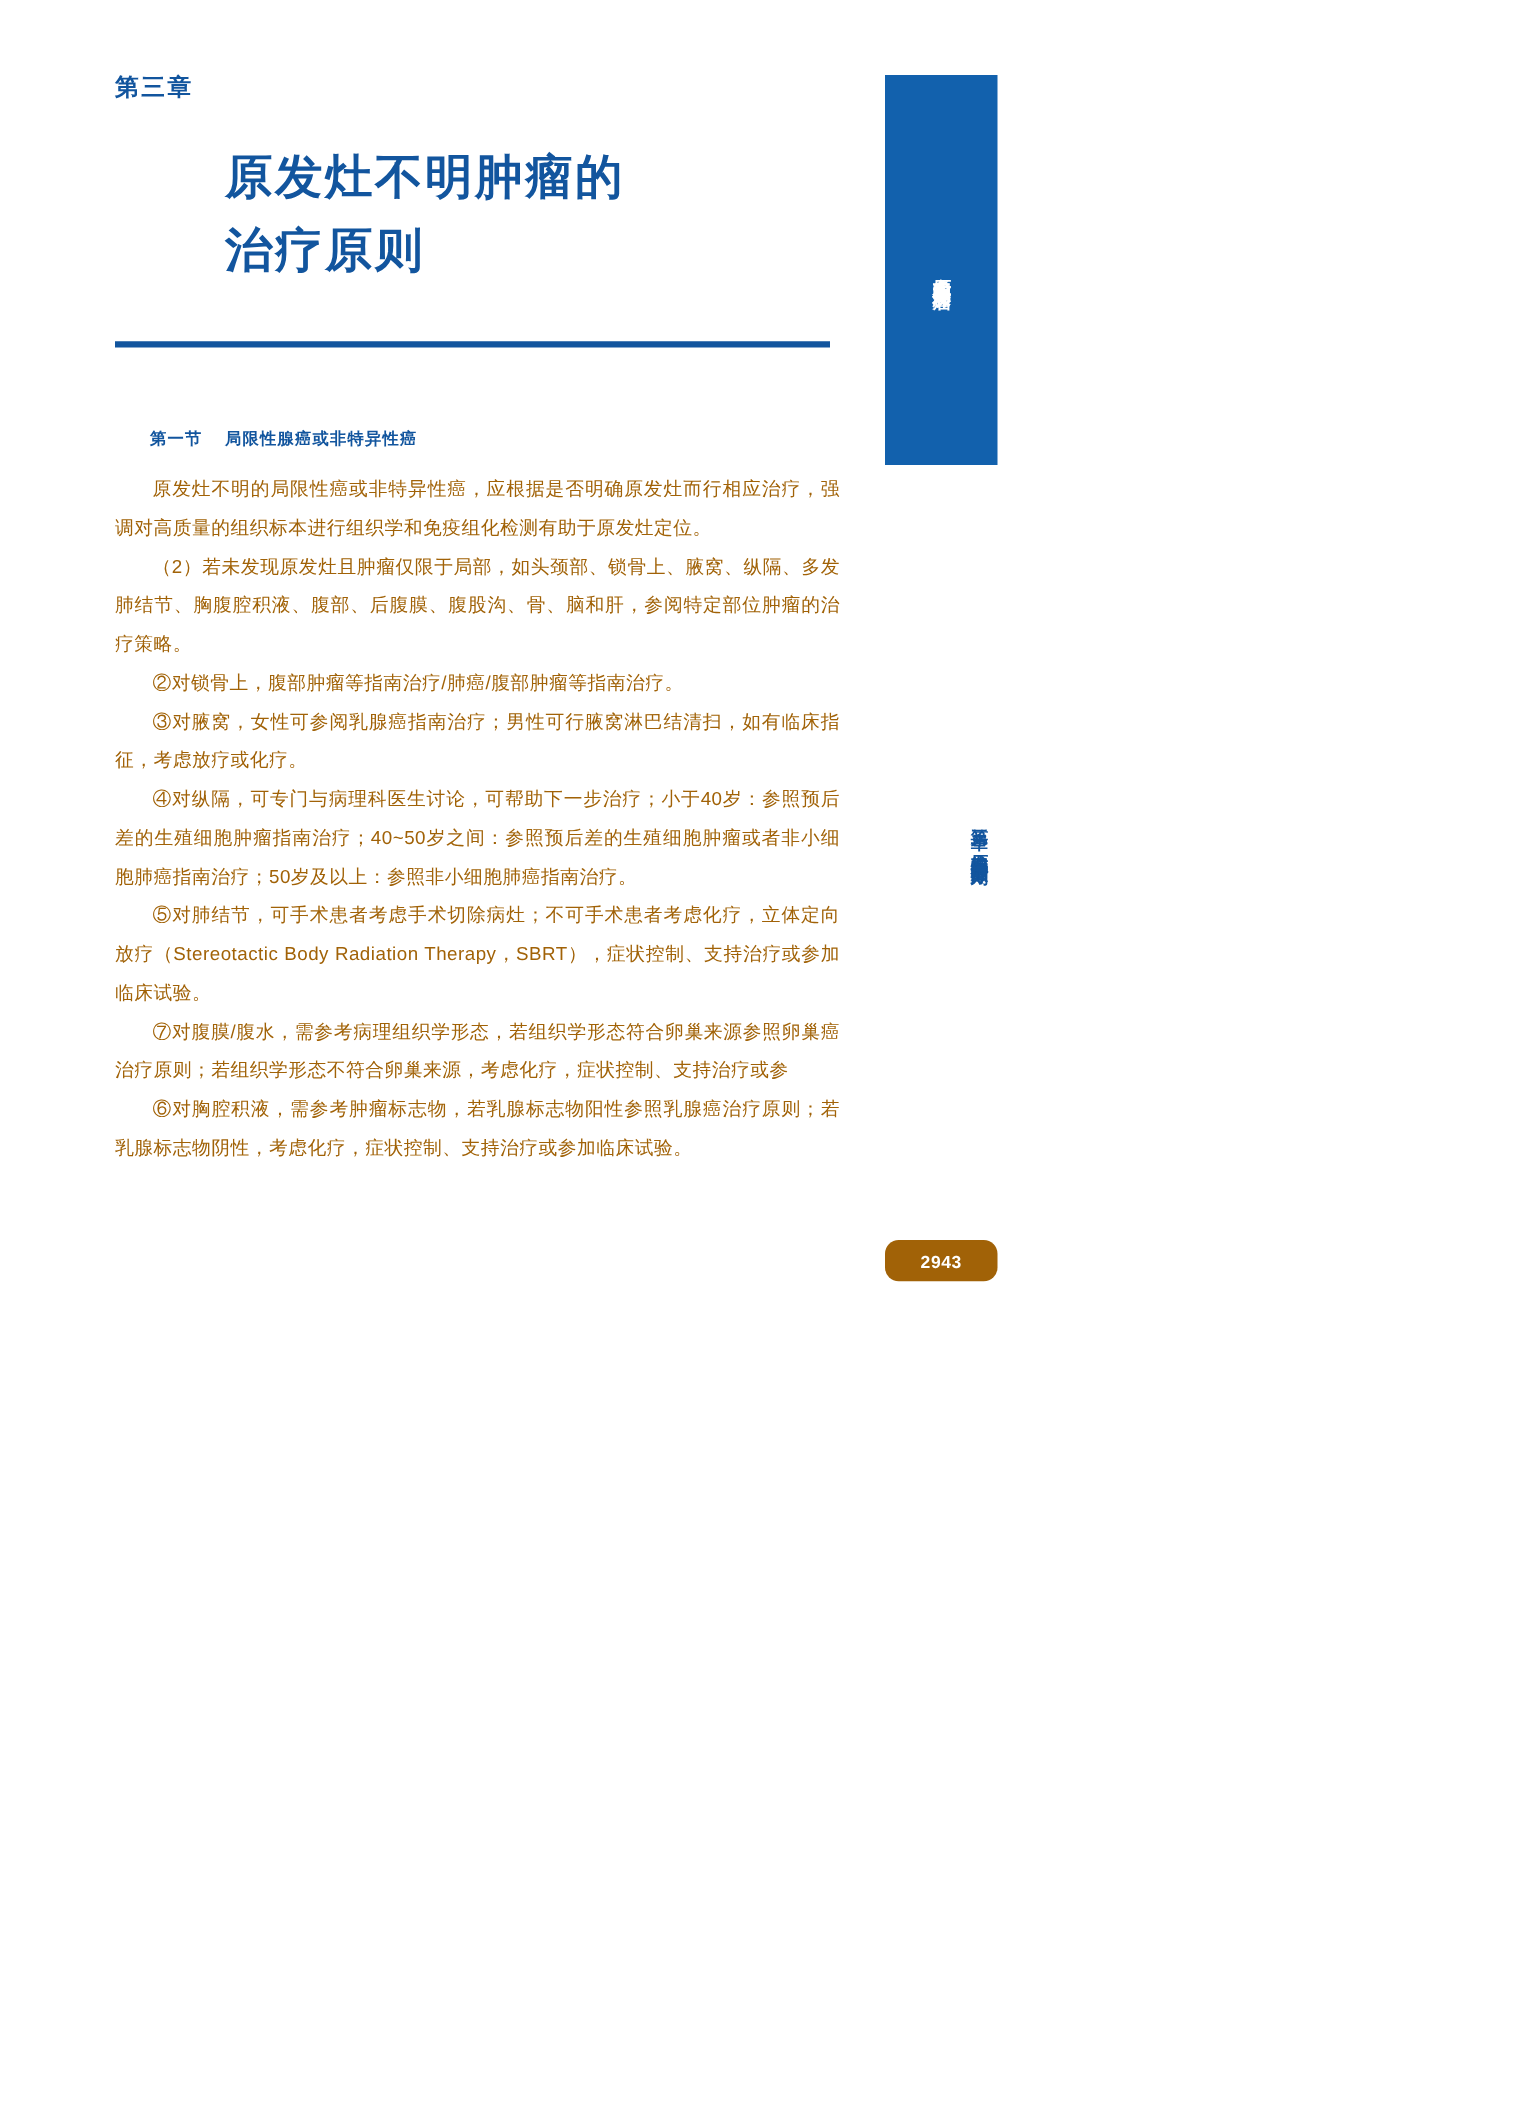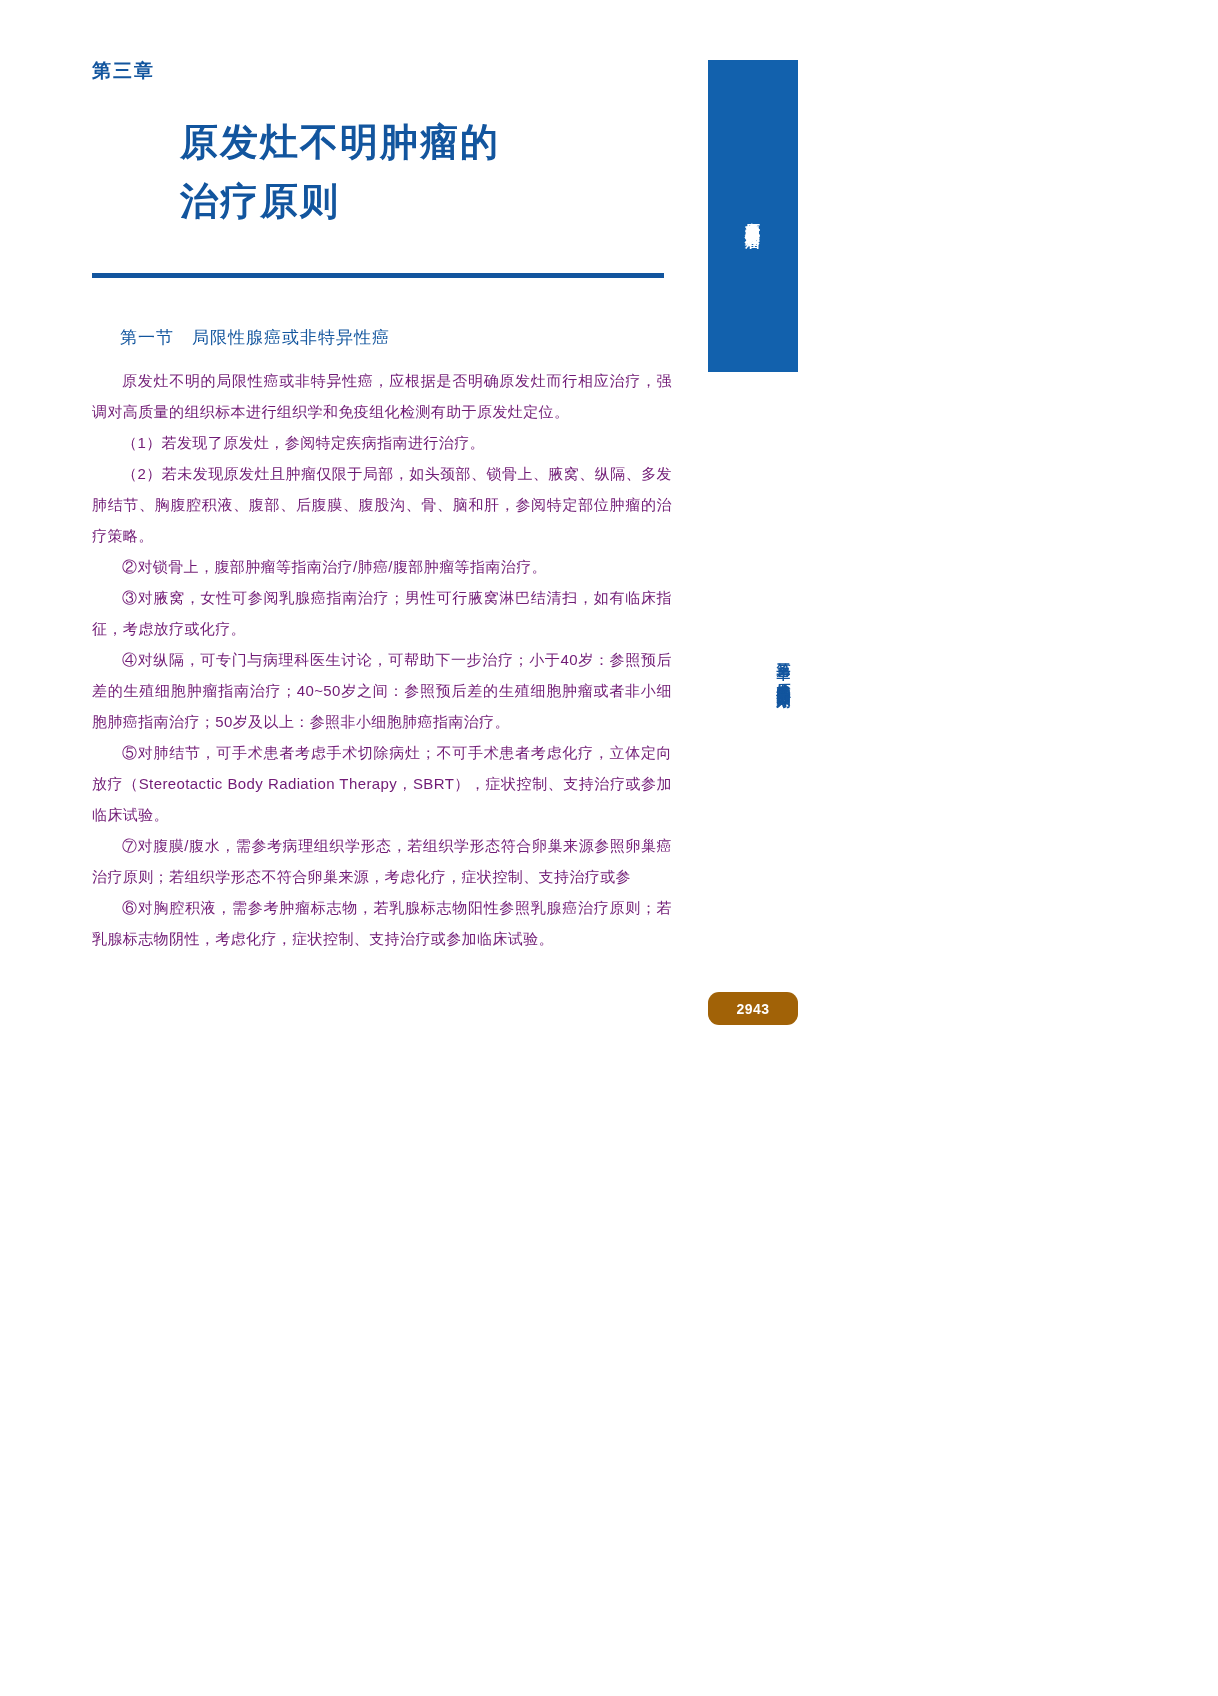--- a/index.html
+++ b/index.html
@@ -53,10 +53,10 @@
     background: #12559e;
   }
   .section-title {
-    margin-top: 48px;
+    margin-top: 64px;
     margin-left: 28px;
-    font-size: 17px;
-    font-weight: normal;
+    font-size: 13px;
+    font-weight: bold;
     color: #12559e;
     letter-spacing: 1px;
   }

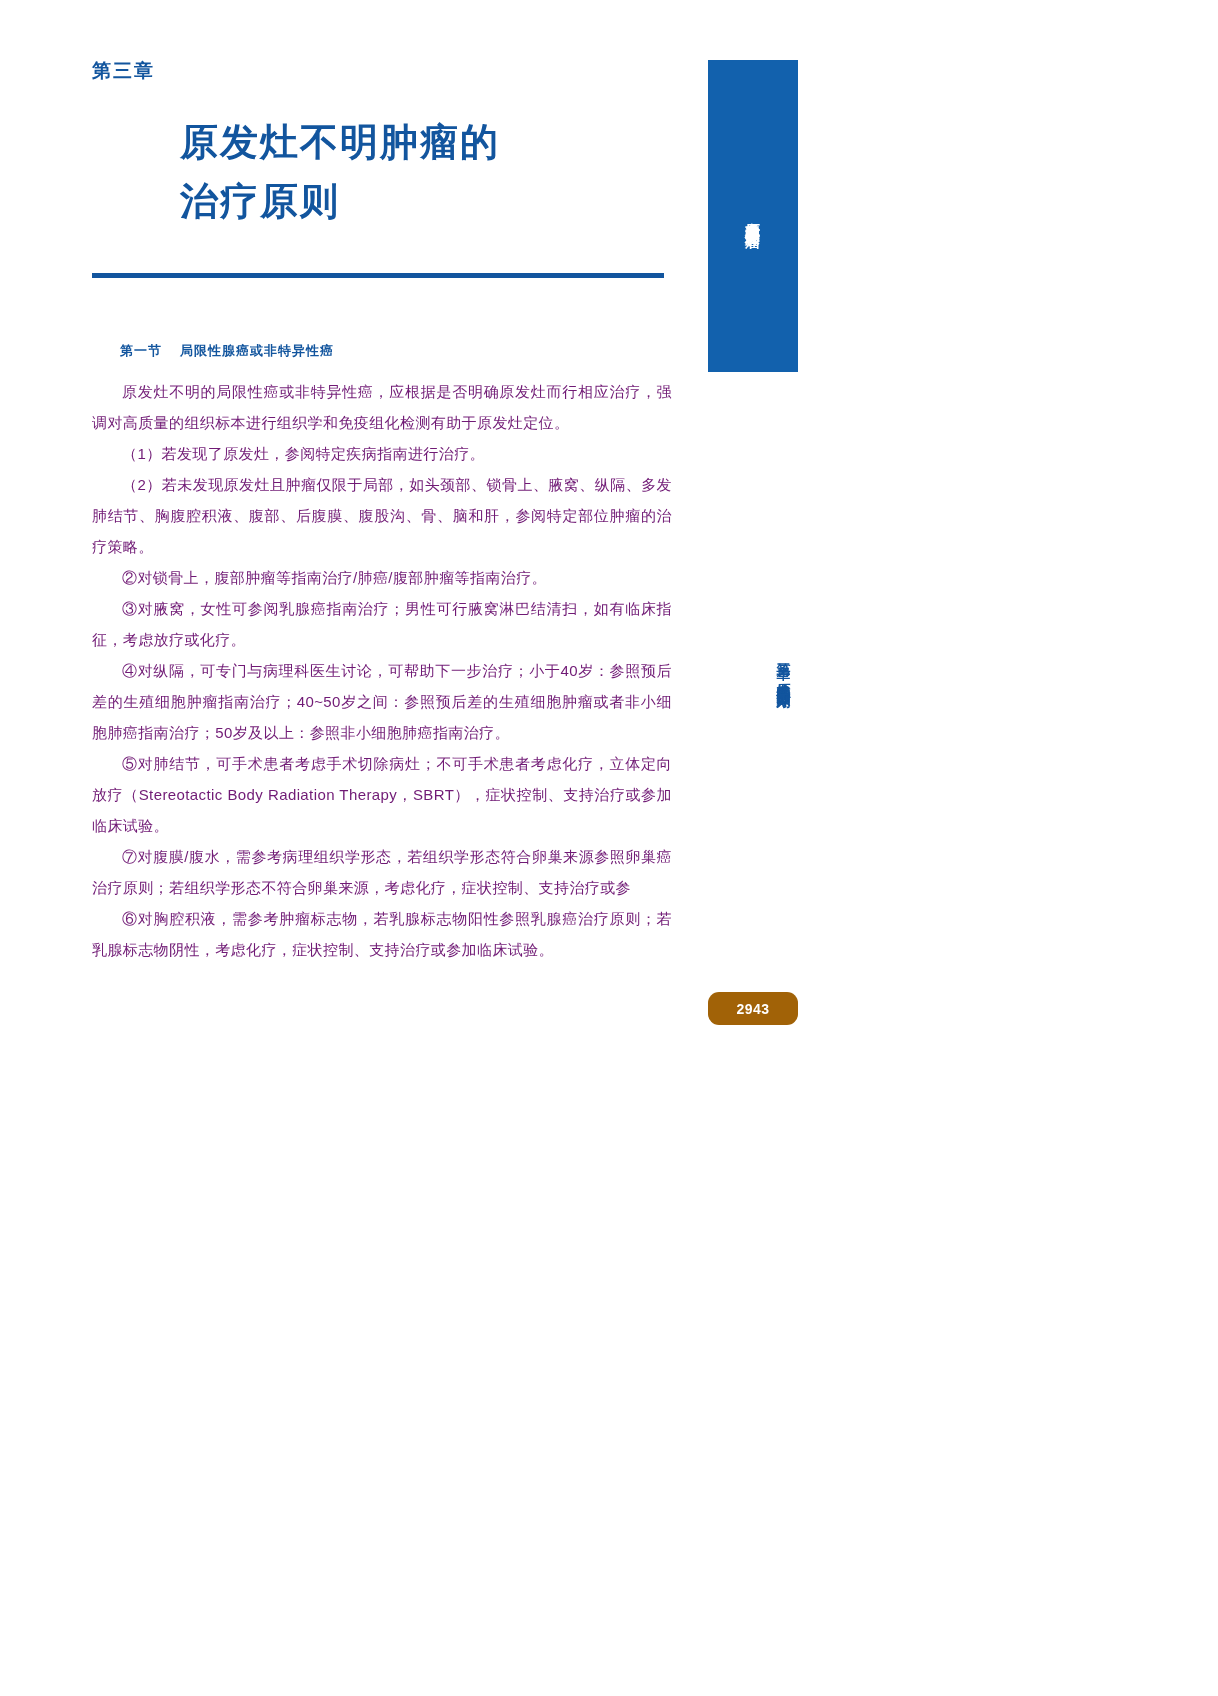--- a/index.html
+++ b/index.html
@@ -65,7 +65,7 @@
     margin-top: 16px;
     font-size: 15px;
     line-height: 2.07;
-    color: #701a75;
+    color: #a16207;
     text-align: justify;
     letter-spacing: 0.4px;
   }

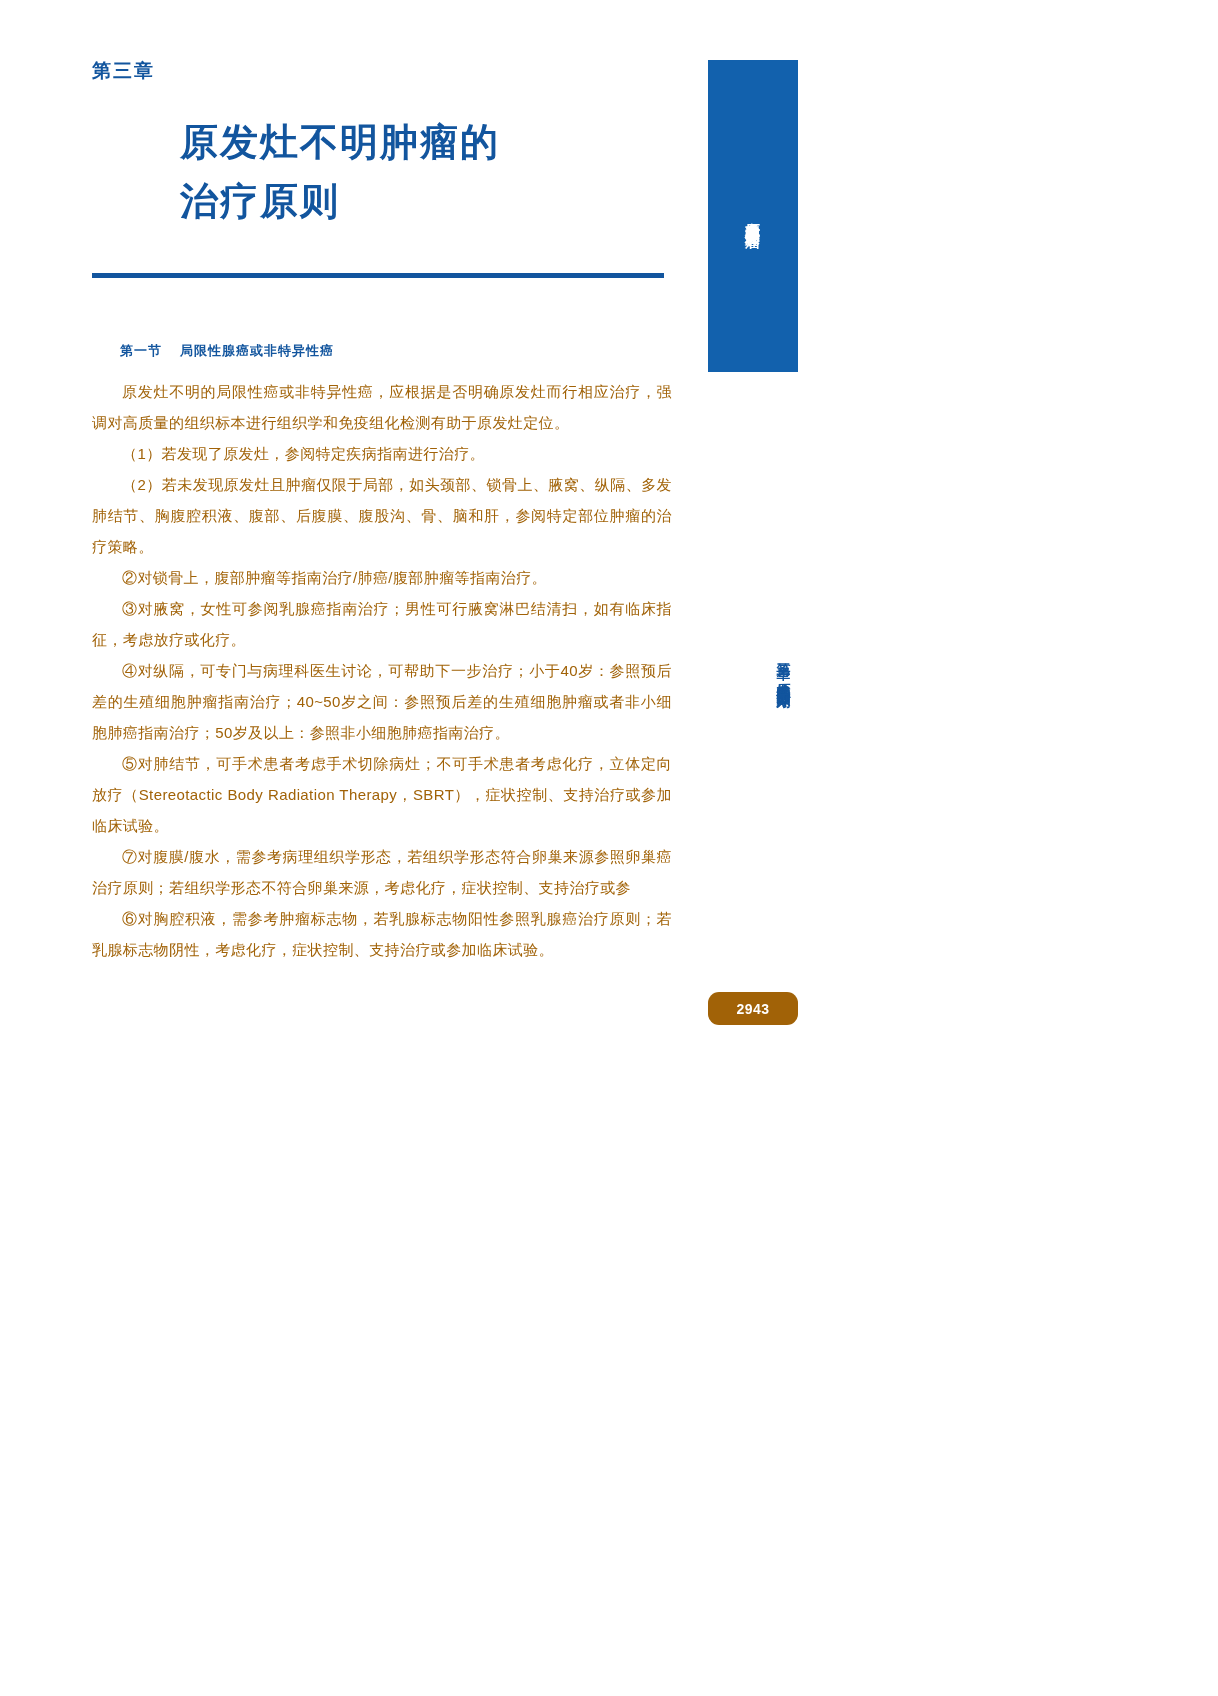--- a/index.html
+++ b/index.html
@@ -161,7 +161,6 @@
 
     <div class="body-text">
       <p>原发灶不明的局限性癌或非特异性癌，应根据是否明确原发灶而行相应治疗，强调对高质量的组织标本进行组织学和免疫组化检测有助于原发灶定位。</p>
-      <p>（1）若发现了原发灶，参阅特定疾病指南进行治疗。</p>
       <p>（2）若未发现原发灶且肿瘤仅限于局部，如头颈部、锁骨上、腋窝、纵隔、多发肺结节、胸腹腔积液、腹部、后腹膜、腹股沟、骨、脑和肝，参阅特定部位肿瘤的治疗策略。</p>
       <p>②对锁骨上，腹部肿瘤等指南治疗/肺癌/腹部肿瘤等指南治疗。</p>
       <p>③对腋窝，女性可参阅乳腺癌指南治疗；男性可行腋窝淋巴结清扫，如有临床指征，考虑放疗或化疗。</p>

